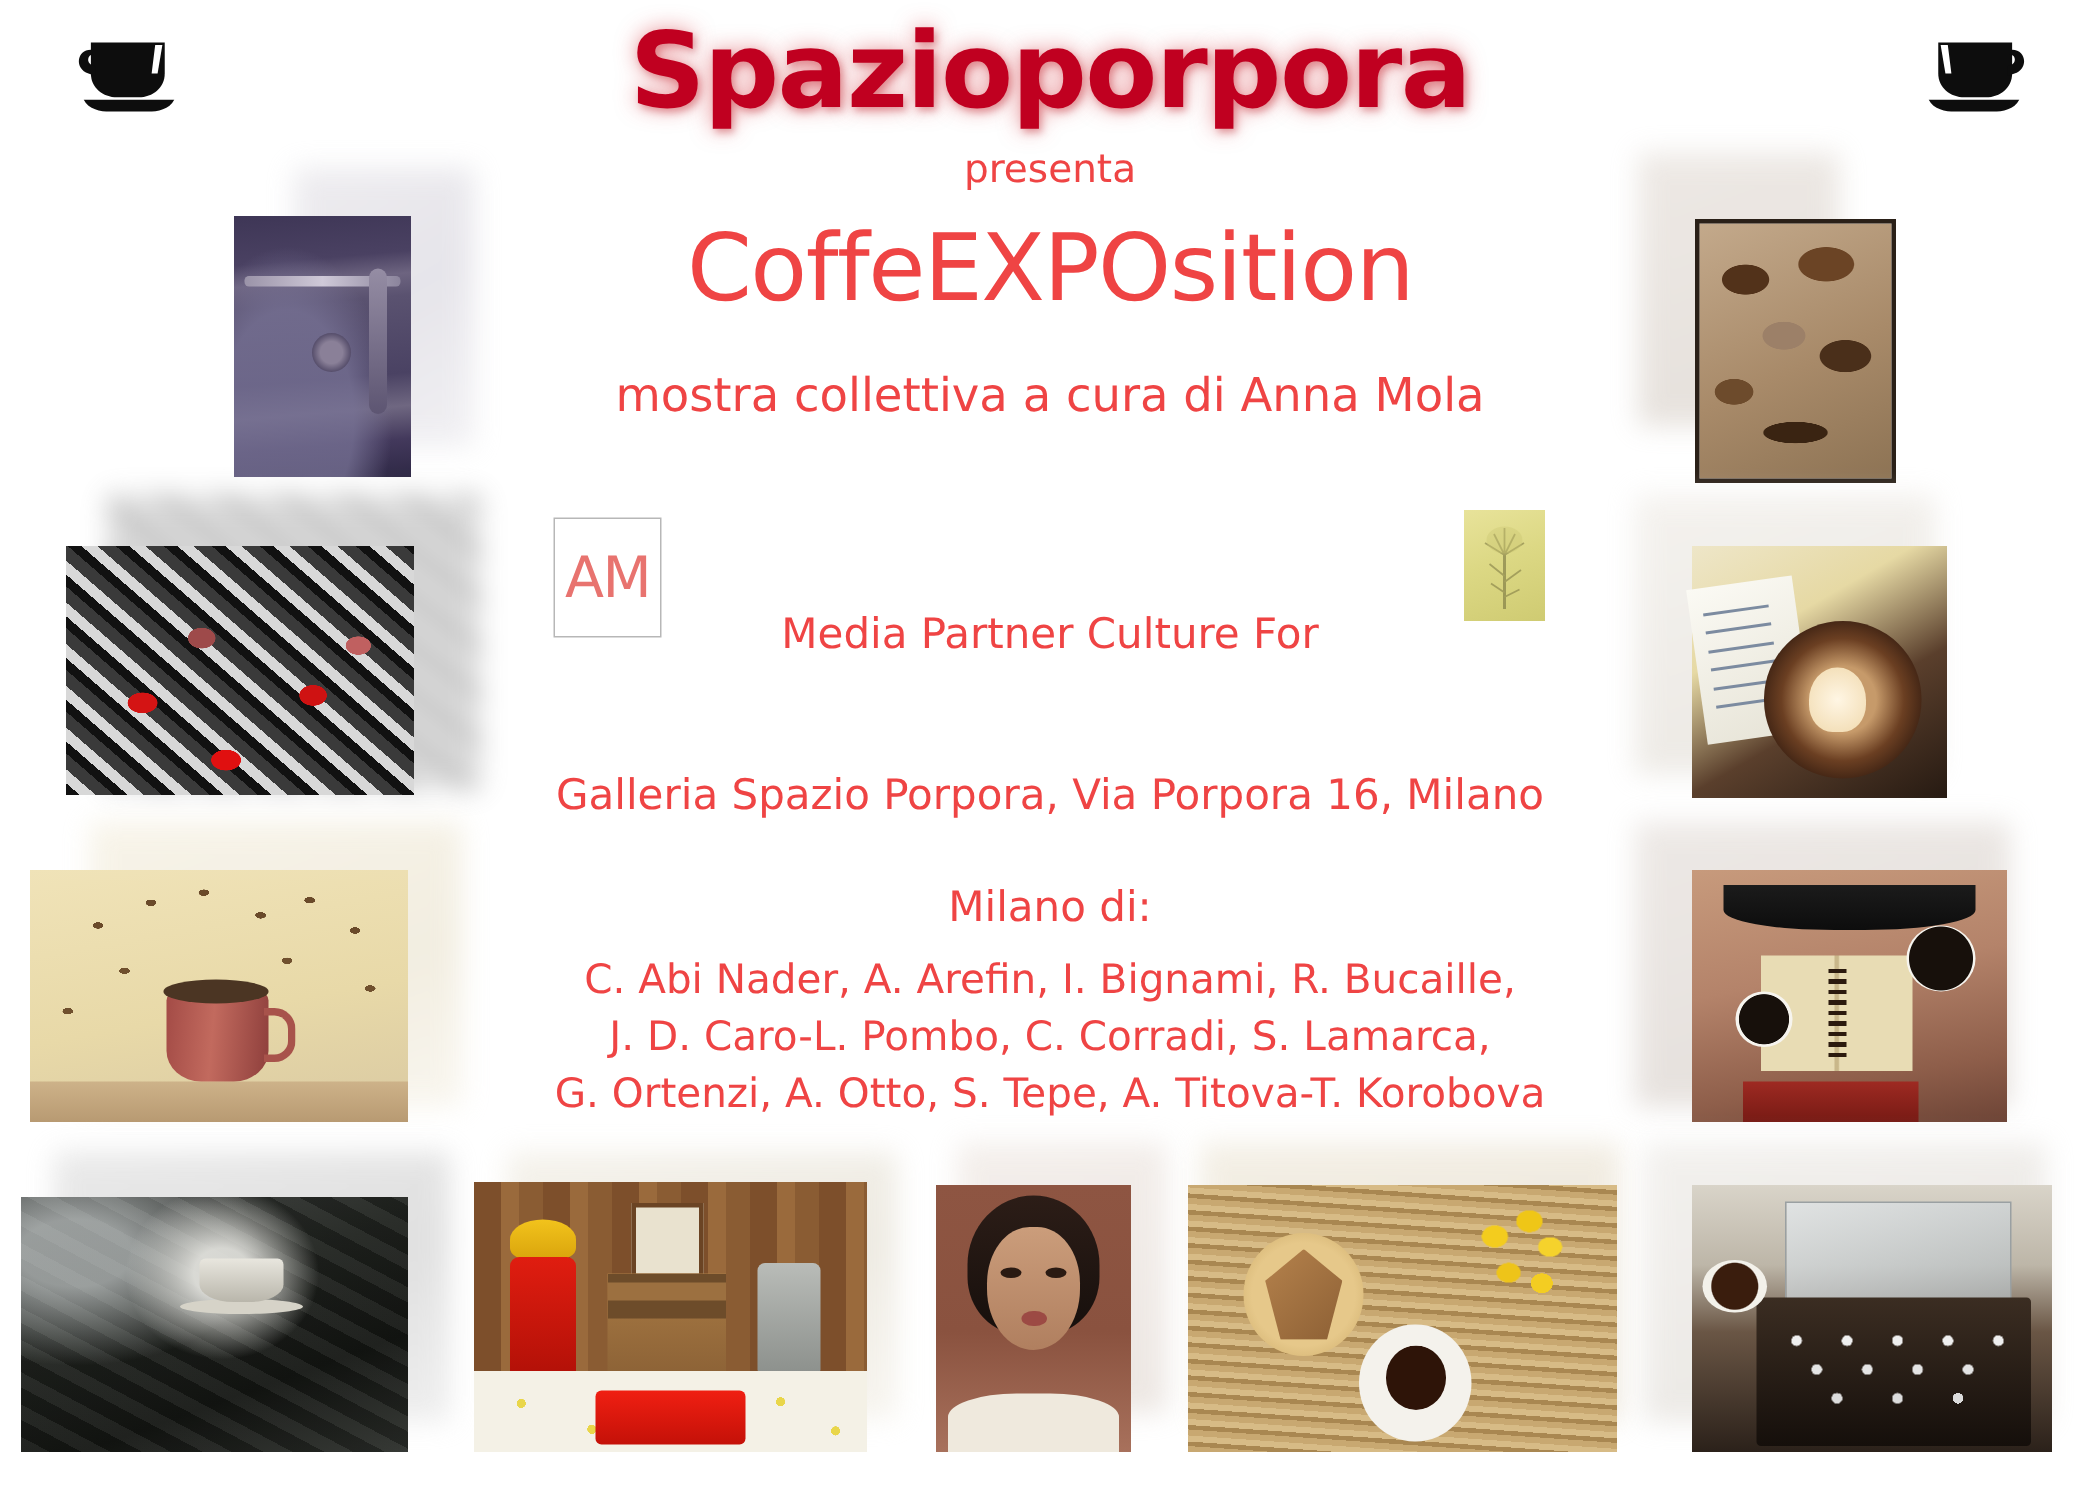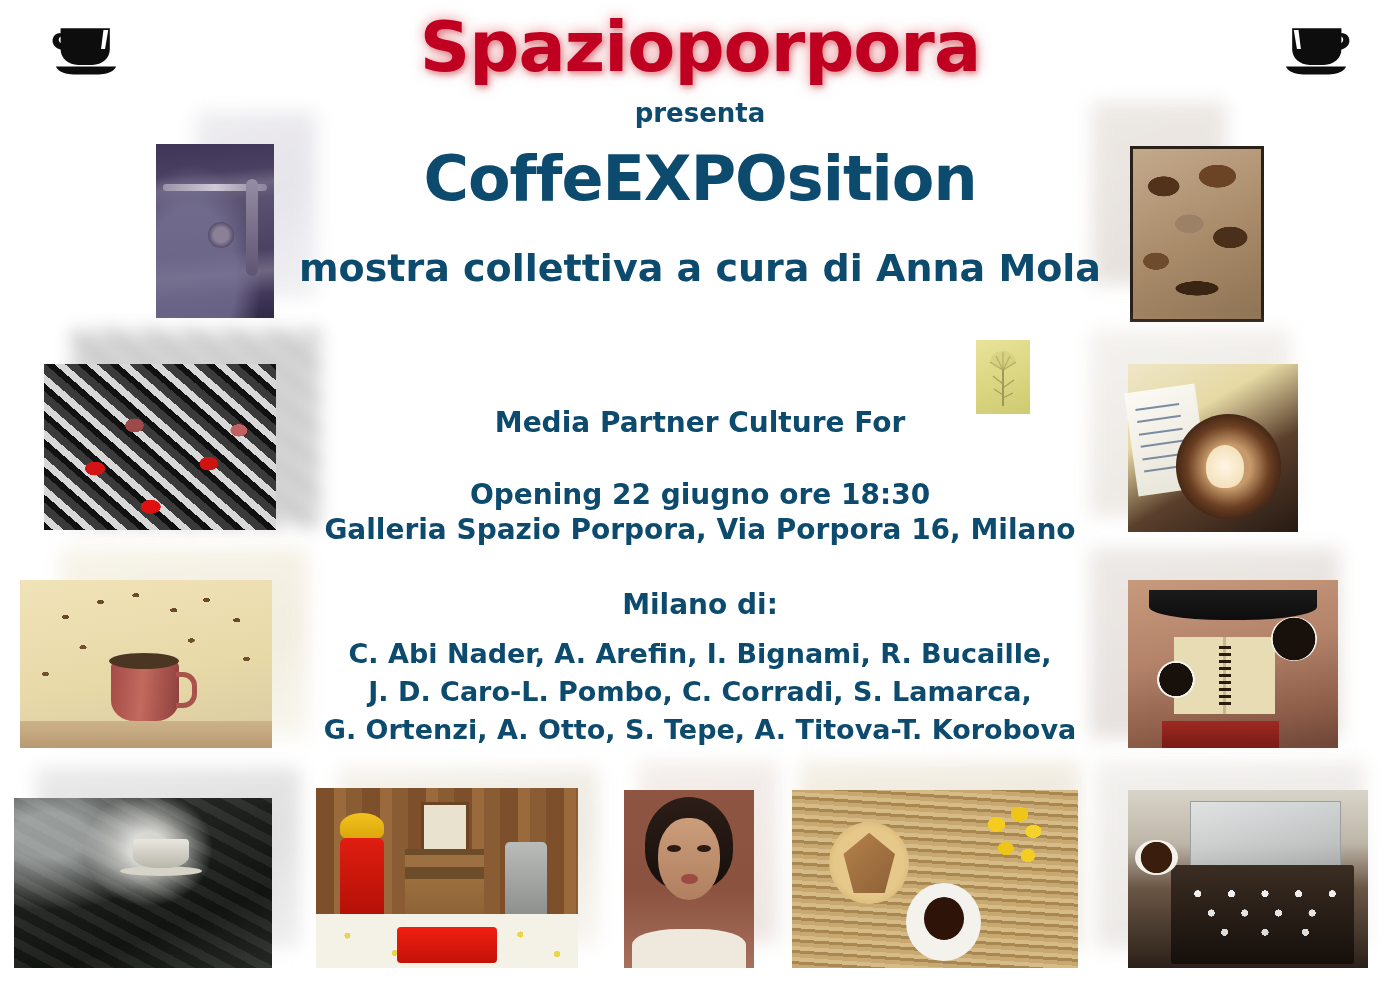--- a/index.html
+++ b/index.html
@@ -19,7 +19,7 @@
   #cup-right{left:1276px;top:22px;transform:scaleX(-1);}
 
   
-  .txt{position:absolute;text-align:center;color:#0c4a6e;white-space:nowrap;font-weight:bold;}
+  .txt{position:absolute;text-align:center;color:#ef4444;white-space:nowrap;}
 
   #brand{
     left:0;right:0;top:6px;

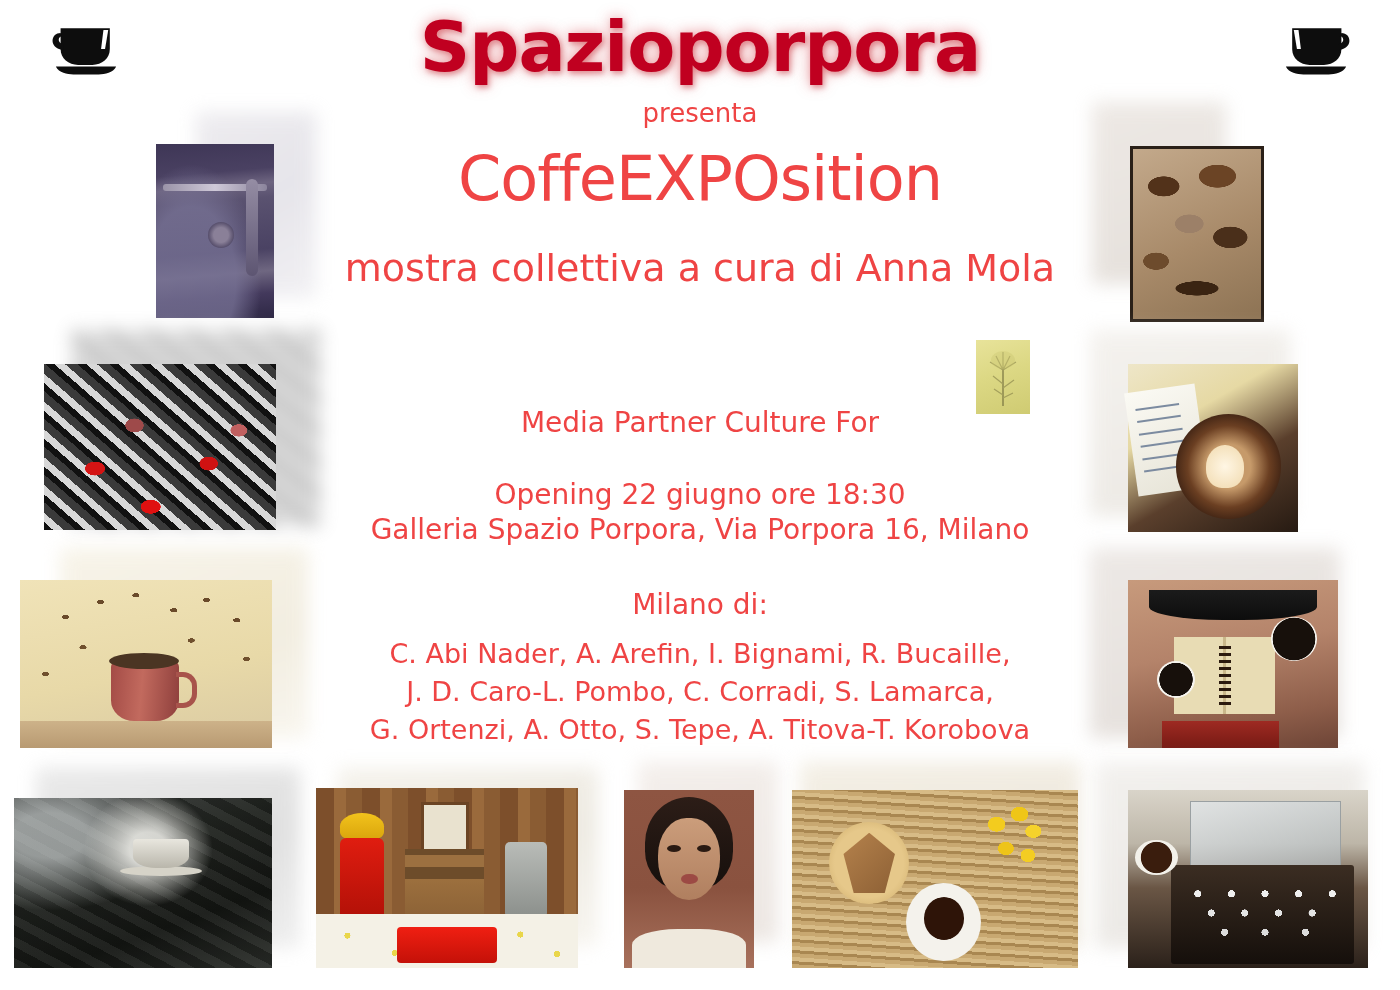--- a/index.html
+++ b/index.html
@@ -31,7 +31,7 @@
   }
   #presenta{left:0;right:0;top:98px;font-size:26px;}
   #maintitle{left:0;right:0;top:142px;font-size:62px;letter-spacing:-1px;}
-  #subtitle{left:0;right:0;top:246px;font-size:38px;}
+  #subtitle{left:0;right:0;top:246px;font-size:31px;}
   #dates{left:0;right:0;top:328px;font-size:34px;}
   #media{left:0;right:0;top:406px;font-size:28px;}
   #opening{left:0;right:0;top:478px;font-size:28px;}

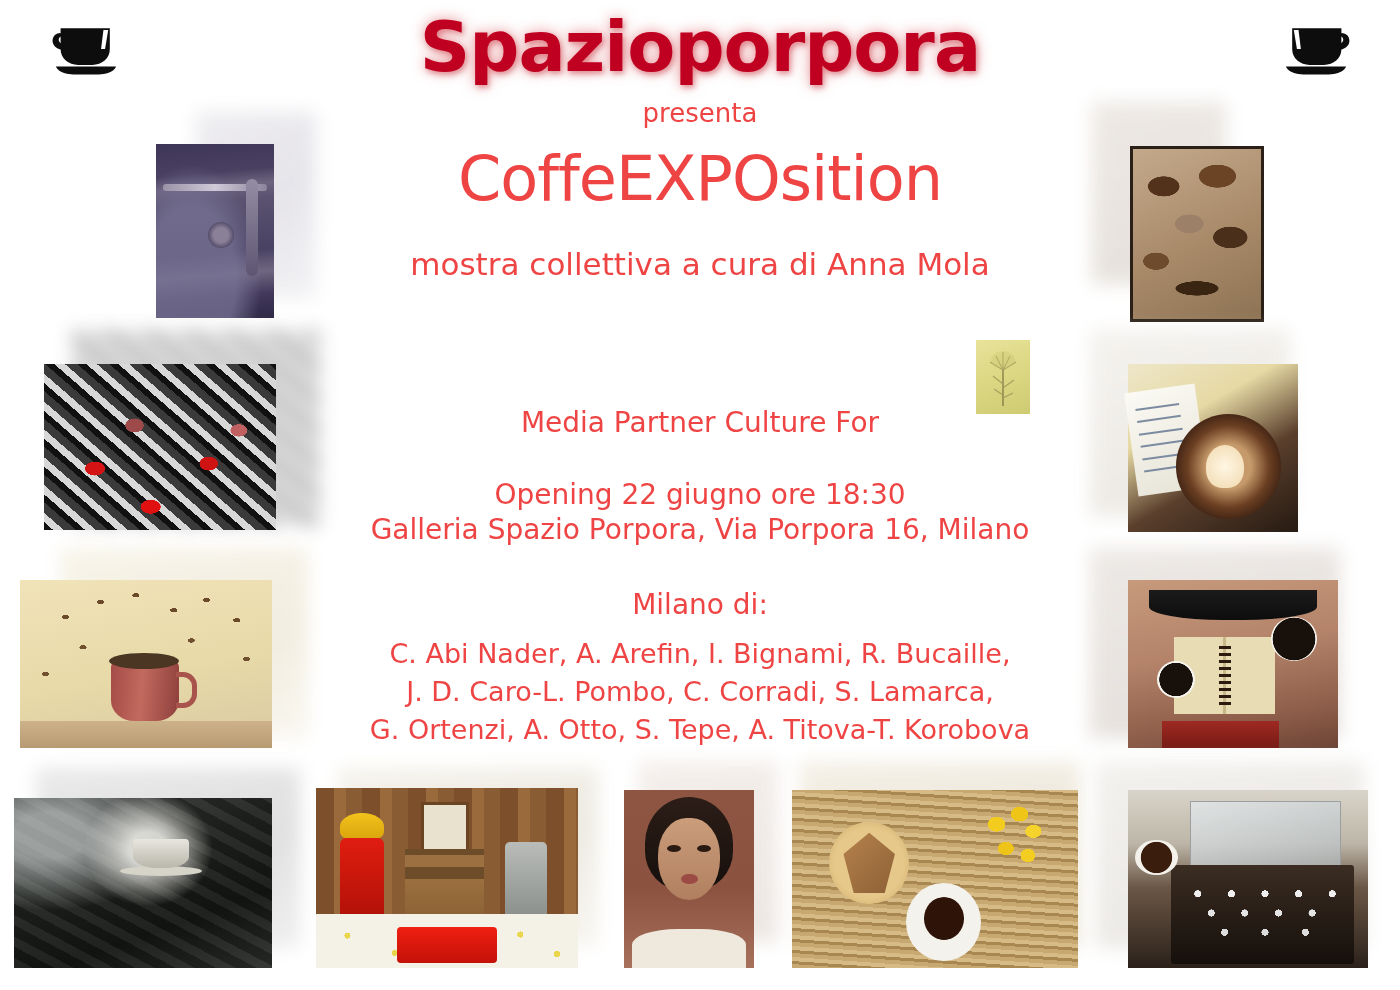--- a/index.html
+++ b/index.html
@@ -388,6 +388,9 @@
     <div class="cupt"></div>
   </div>
 
+  <div id="am-logo">
+    <span>AM</span>
+  </div>
 
   <div id="yellow-card">
     <svg viewBox="0 0 54 74" aria-hidden="true">

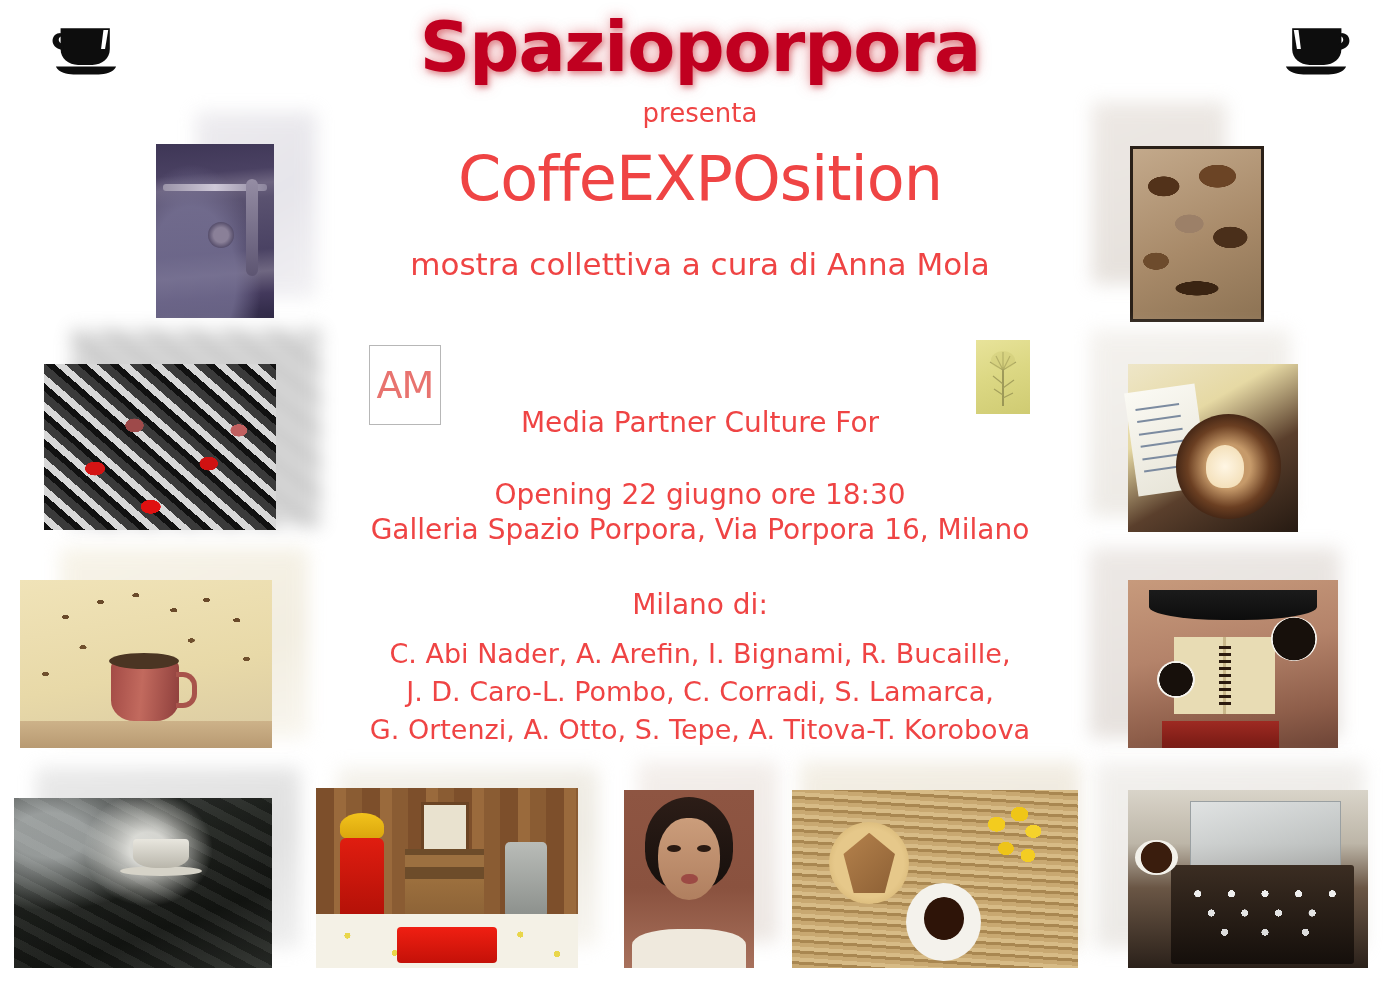--- a/index.html
+++ b/index.html
@@ -406,7 +406,6 @@
   <div class="txt" id="maintitle">CoffeEXPOsition</div>
   <div class="txt" id="subtitle">mostra collettiva a cura di Anna Mola</div>
   <div class="txt" id="media">Media Partner Culture For</div>
-  <div class="txt" id="opening">Opening 22 giugno ore 18:30</div>
   <div class="txt" id="venue">Galleria Spazio Porpora, Via Porpora 16, Milano</div>
   <div class="txt" id="opere">Milano di:</div>
   <div class="txt artists" id="artists2">J. D. Caro-L. Pombo, C. Corradi, S. Lamarca,</div>

